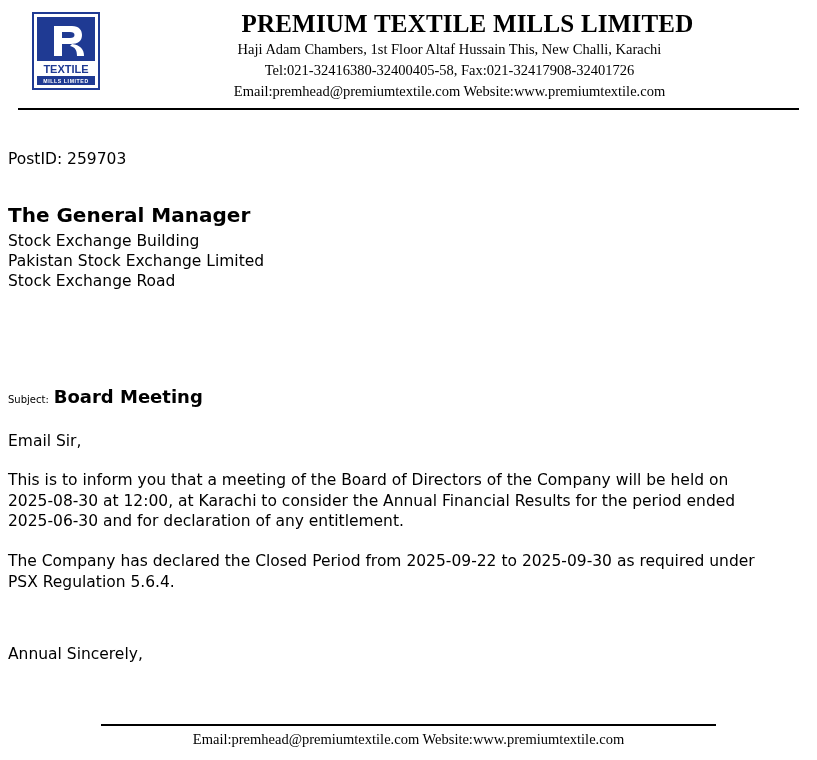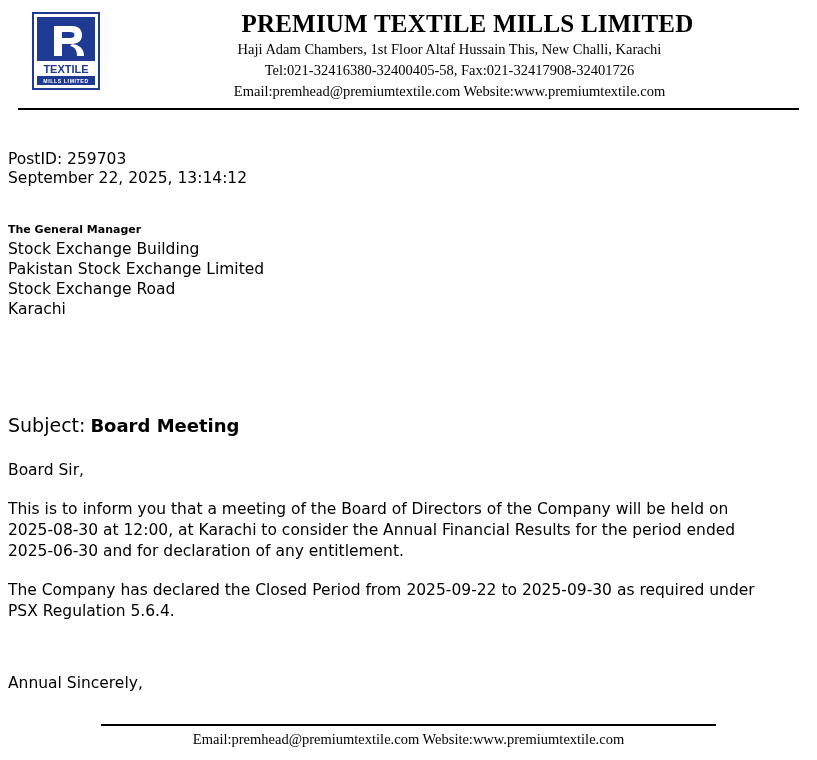--- a/index.html
+++ b/index.html
@@ -177,7 +177,6 @@
 
     <div class="meta">
       <div>PostID: 259703</div>
-      <div>September 22, 2025, 13:14:12</div>
     </div>
 
     <div class="addressee">

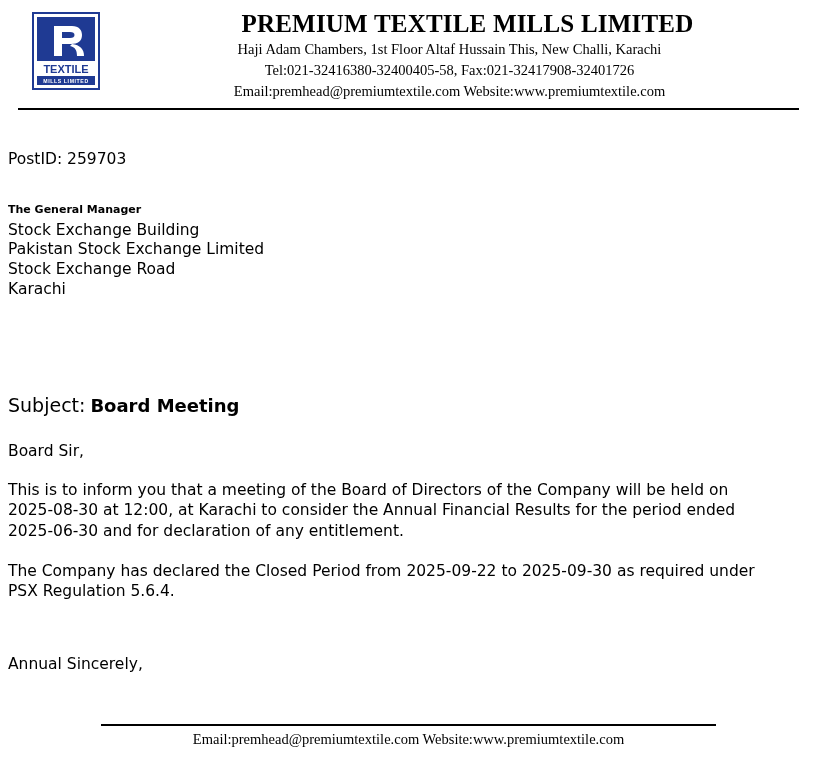--- a/index.html
+++ b/index.html
@@ -92,7 +92,7 @@
   }
   .addressee .strong {
     font-weight: bold;
-    font-size: 11px;
+    font-size: 20px;
     margin-bottom: 3px;
   }
   .addressee div {

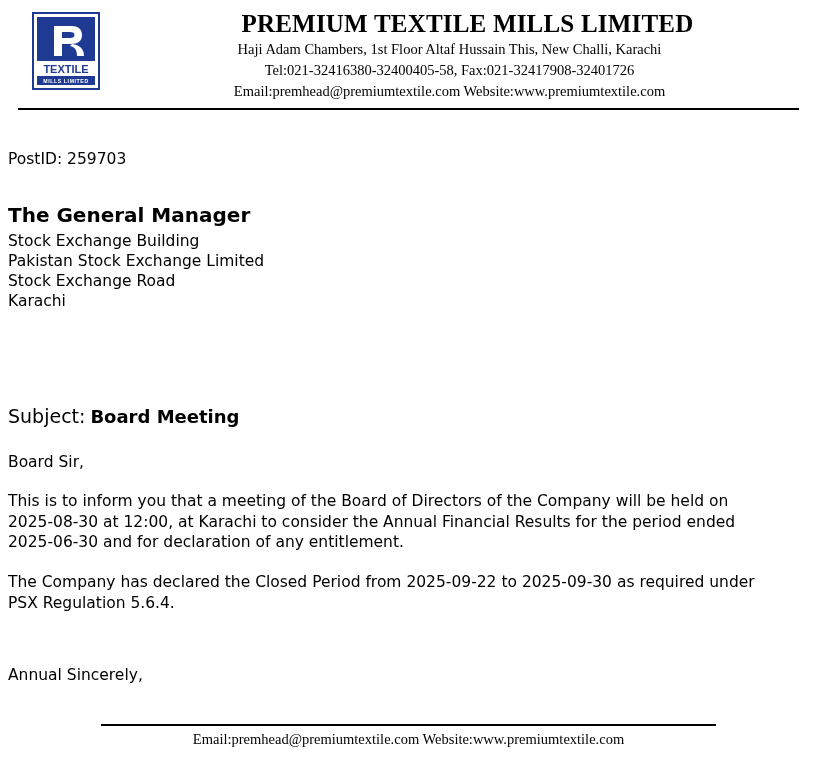--- a/index.html
+++ b/index.html
@@ -184,7 +184,6 @@
       <div>Stock Exchange Building</div>
       <div>Pakistan Stock Exchange Limited</div>
       <div>Stock Exchange Road</div>
-      <div>Karachi</div>
     </div>
 
     <div class="subject">

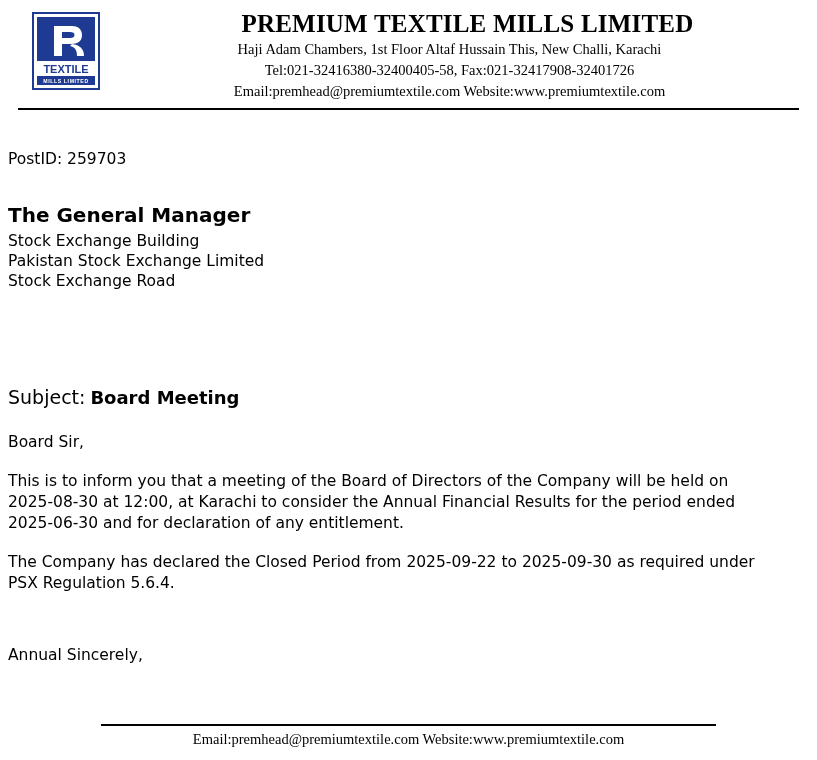--- a/index.html
+++ b/index.html
@@ -103,7 +103,7 @@
     margin-top: 93px;
   }
   .subject .subject-label {
-    font-size: 19px;
+    font-size: 10px;
   }
   .subject .subject-value {
     font-weight: bold;

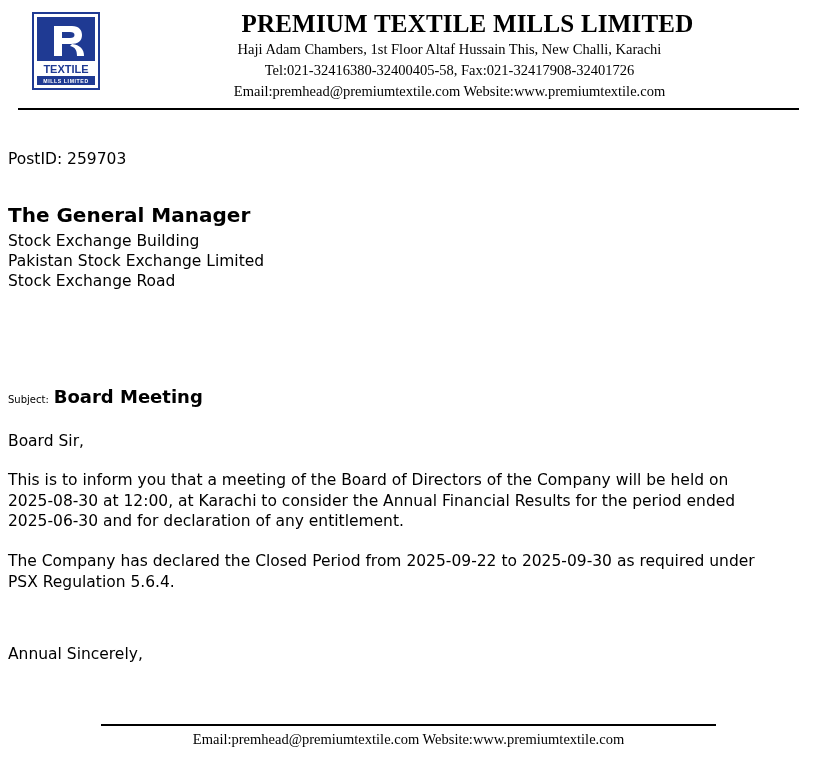--- a/index.html
+++ b/index.html
@@ -191,7 +191,7 @@
       <span class="subject-value">Board Meeting</span>
     </div>
 
-    <div class="salutation">Board Sir,</div>
+    <div class="salutation">Email Sir,</div>
 
     <div class="para">This is to inform you that a meeting of the Board of Directors of the Company will be held on 2025-08-30 at 12:00, at Karachi to consider the Annual Financial Results for the period ended 2025-06-30 and for declaration of any entitlement.</div>
 

